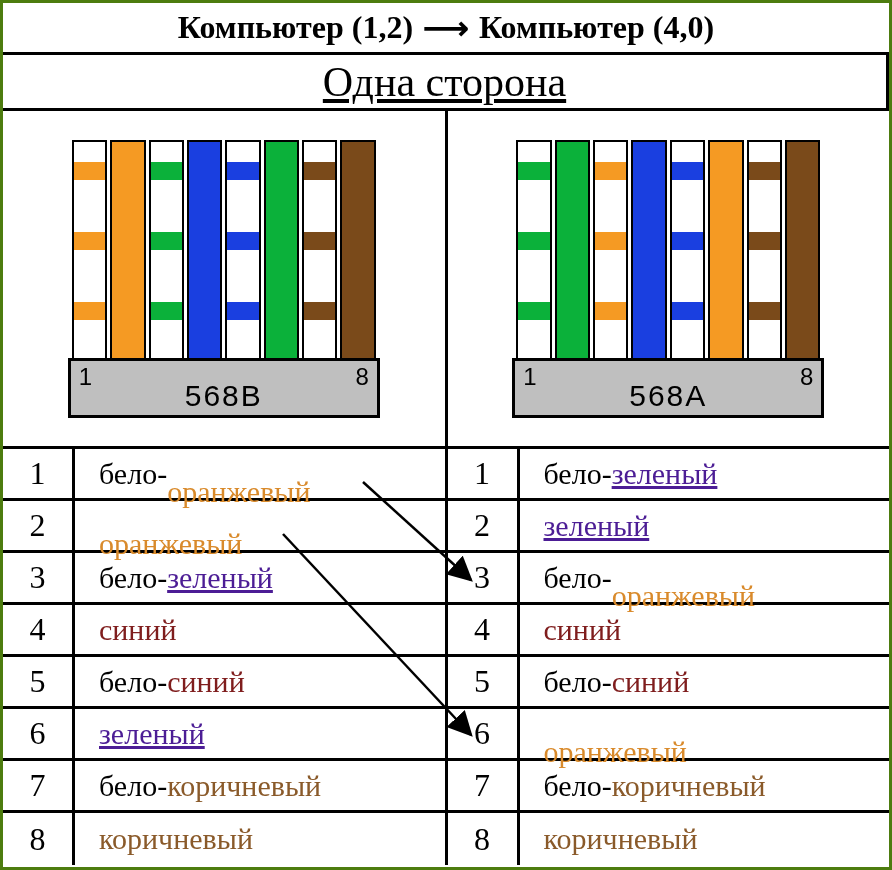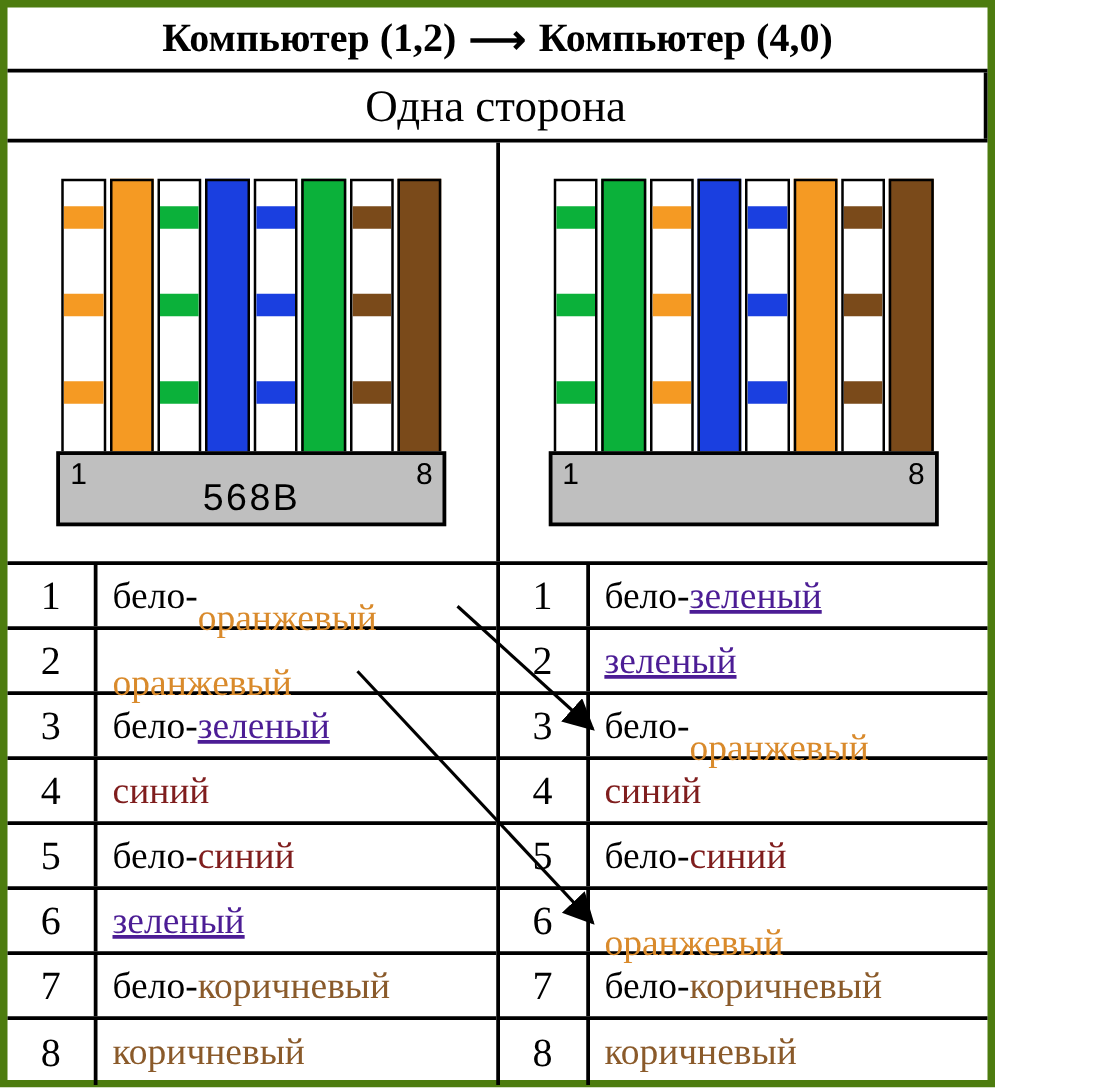--- a/index.html
+++ b/index.html
@@ -4,7 +4,7 @@
 <style>
   * { box-sizing: border-box; margin: 0; padding: 0; }
   body { font-family: "Times New Roman", serif; background: #fff; }
-  .wrap { width: 796px; height: 870px; position: relative; background: #fff; border: 6px solid #4d7c0f; }
+  .wrap { width: 892px; height: 870px; position: relative; background: #fff; border: 3px solid #4d7c0f; }
   .header { height: 52px; border-bottom: 3px solid #000; display: flex; align-items: center; justify-content: center; gap: 10px; font-size: 32px; font-weight: bold; }
   .subheader { height: 56px; border-bottom: 3px solid #000; display: flex; }
   .subheader > div { flex: 1; display: flex; align-items: center; justify-content: center; font-size: 36px; }

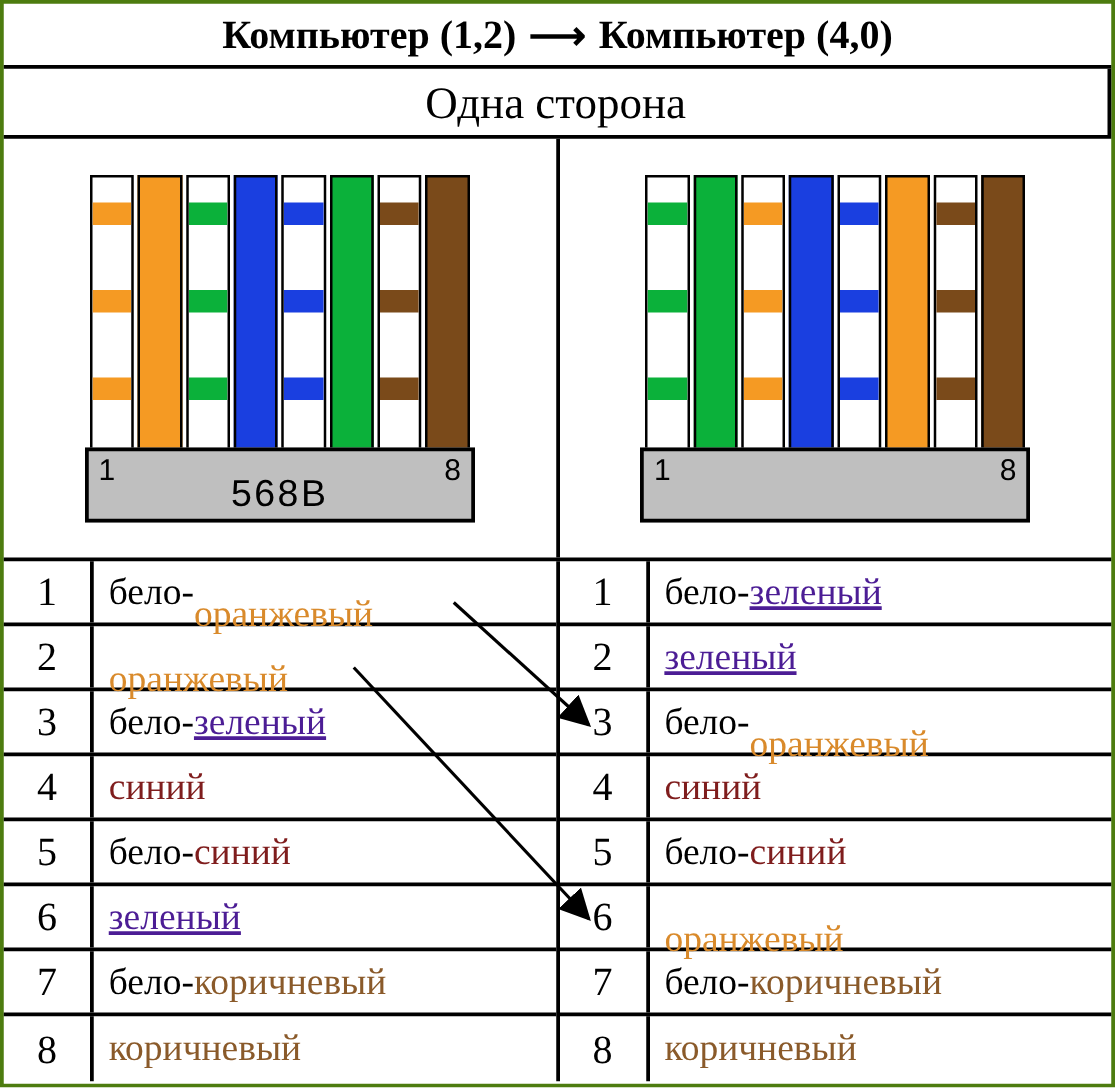--- a/index.html
+++ b/index.html
@@ -7,7 +7,7 @@
   .wrap { width: 892px; height: 870px; position: relative; background: #fff; border: 3px solid #4d7c0f; }
   .header { height: 52px; border-bottom: 3px solid #000; display: flex; align-items: center; justify-content: center; gap: 10px; font-size: 32px; font-weight: bold; }
   .subheader { height: 56px; border-bottom: 3px solid #000; display: flex; }
-  .subheader > div { flex: 1; display: flex; align-items: center; justify-content: center; font-size: 36px; }
+  .subheader > div { flex: 1; display: flex; align-items: center; justify-content: center; font-size: 42px; text-decoration: underline; }
   .subheader > div:first-child { border-right: 3px solid #000; }
   .diagrams { height: 338px; border-bottom: 3px solid #000; display: flex; }
   .diagrams > div { flex: 1; display: flex; align-items: center; justify-content: center; position: relative; }

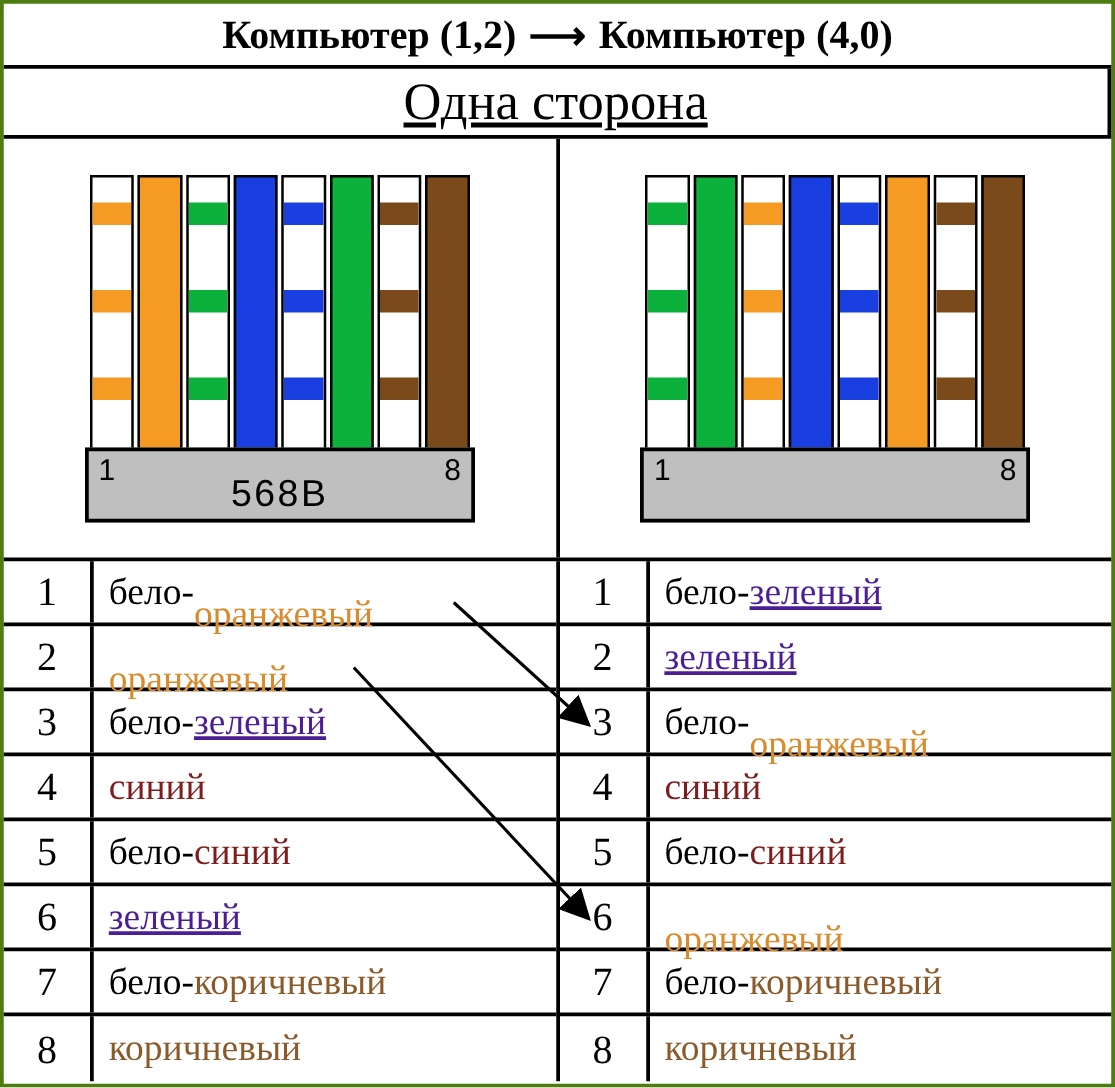--- a/index.html
+++ b/index.html
@@ -88,6 +88,7 @@
         <div class="base">
           <span class="num1">1</span>
           <span class="num8">8</span>
+          <span class="std">568A</span>
         </div>
       </div>
     </div>

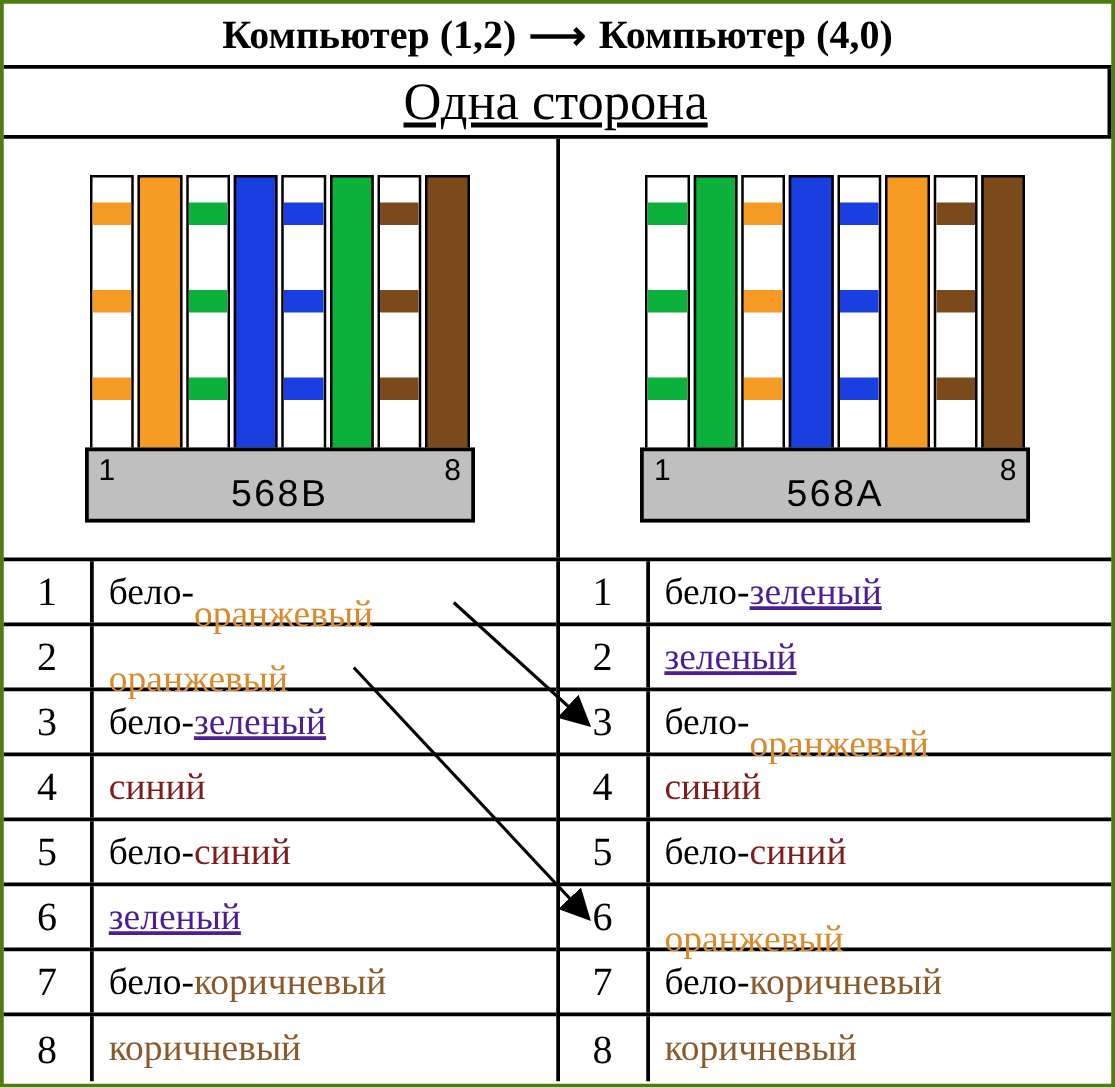--- a/index.html
+++ b/index.html
@@ -30,7 +30,7 @@
   .row { display: flex; height: 52px; border-bottom: 3px solid #000; }
   .row:last-child { border-bottom: none; }
   .row .n { width: 72px; border-right: 3px solid #000; display: flex; align-items: center; justify-content: center; font-size: 32px; }
-  .row .t { flex: 1; display: flex; align-items: center; padding-left: 12px; font-size: 30px; }
+  .row .t { flex: 1; display: flex; align-items: center; padding-left: 24px; font-size: 30px; }
   .c-black   { color: #000; }
   .c-orange  { color: #d98a2b; margin-top: 36px; }
   .c-green   { color: #4c1d95; text-decoration: underline; }

